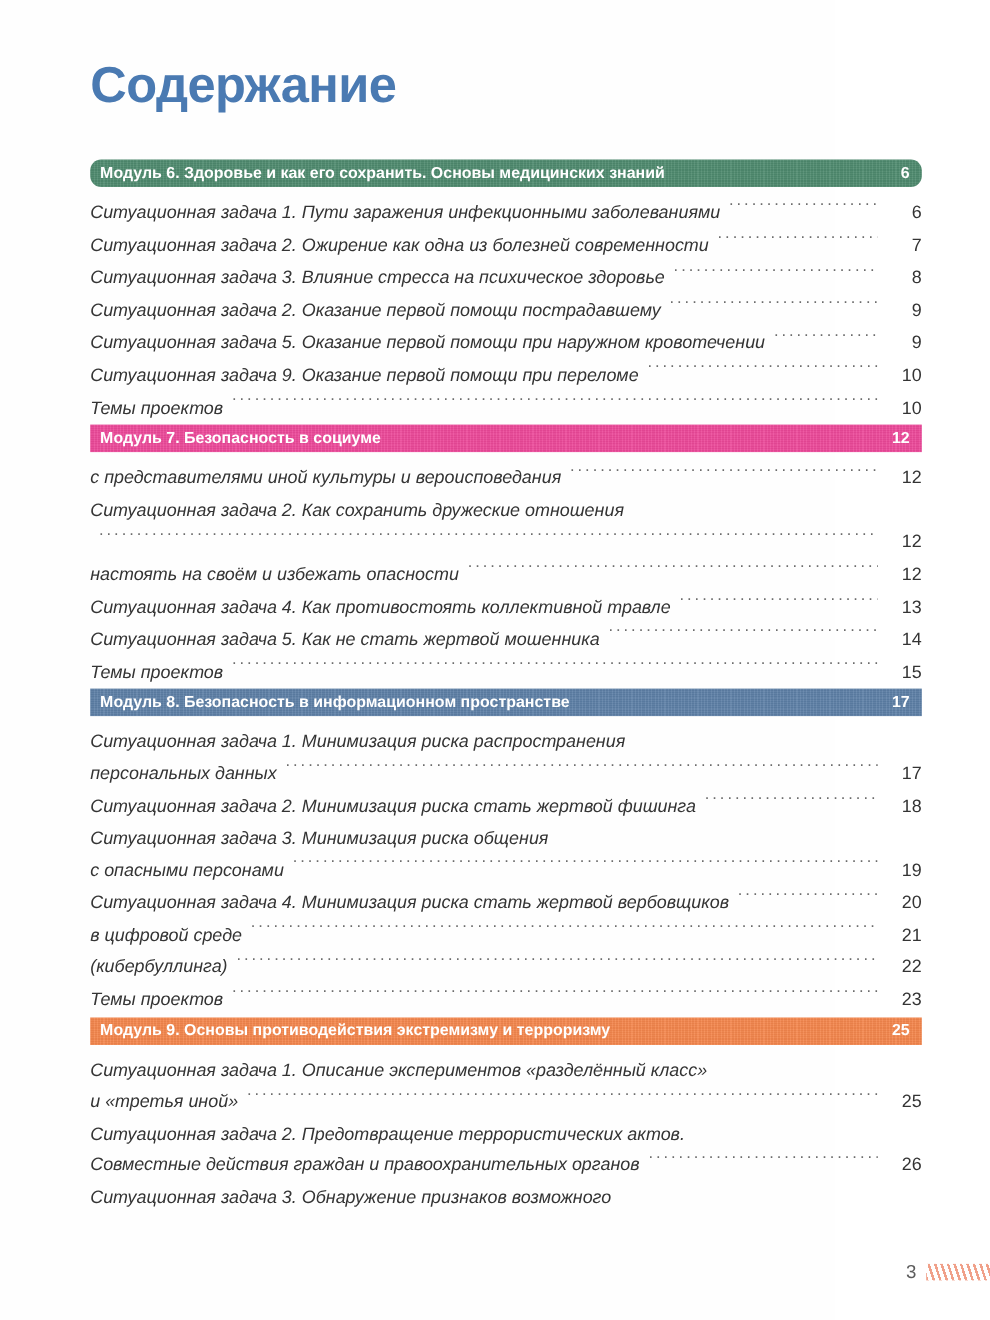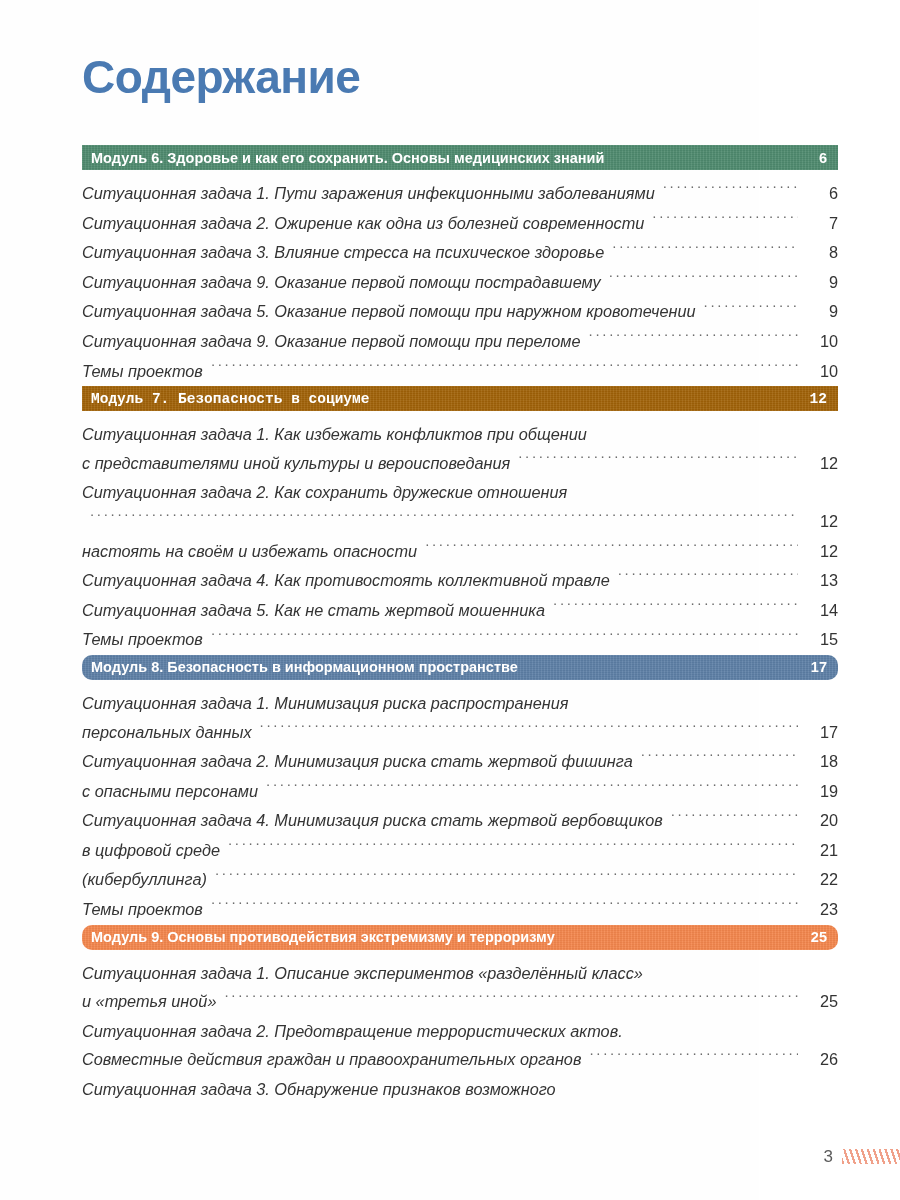--- a/index.html
+++ b/index.html
@@ -81,7 +81,7 @@
     padding-right: 2px;
   }
 
-  .bar-green  { background: #4e8a6e; }
+  .bar-green  { background: #4e8a6e; border-radius: 10px; }
   .bar-red    { background: #f0564a; }
   .bar-blue   { background: #5d7fa6; }
   .bar-orange { background: #f4864c; }

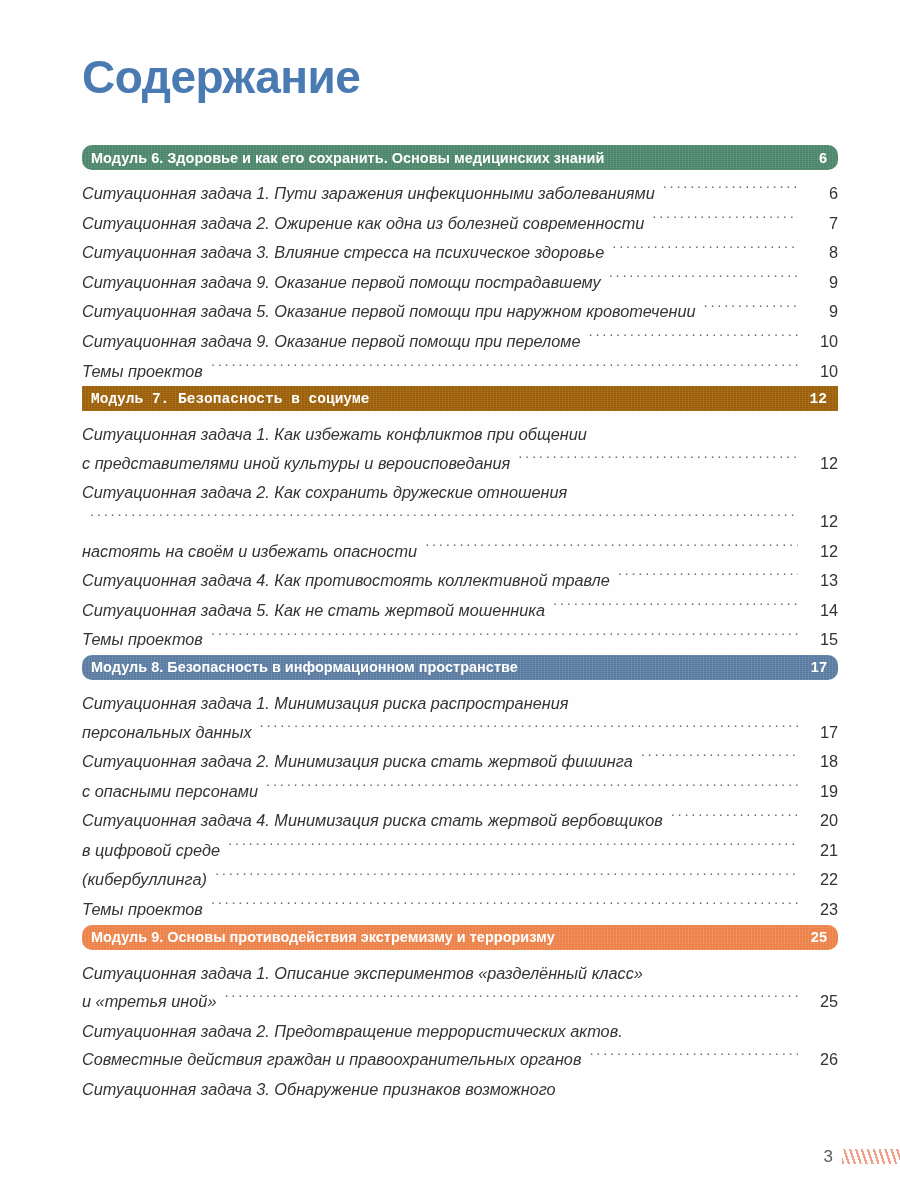--- a/index.html
+++ b/index.html
@@ -190,7 +190,7 @@
         </div>
         <div class="entry">
           <div class="line">
-            <span class="label">Ситуационная задача 9. Оказание первой помощи пострадавшему</span>
+            <span class="label">Ситуационная задача 2. Оказание первой помощи пострадавшему</span>
             <span class="leader"></span>
             <span class="pagenum">9</span>
           </div>

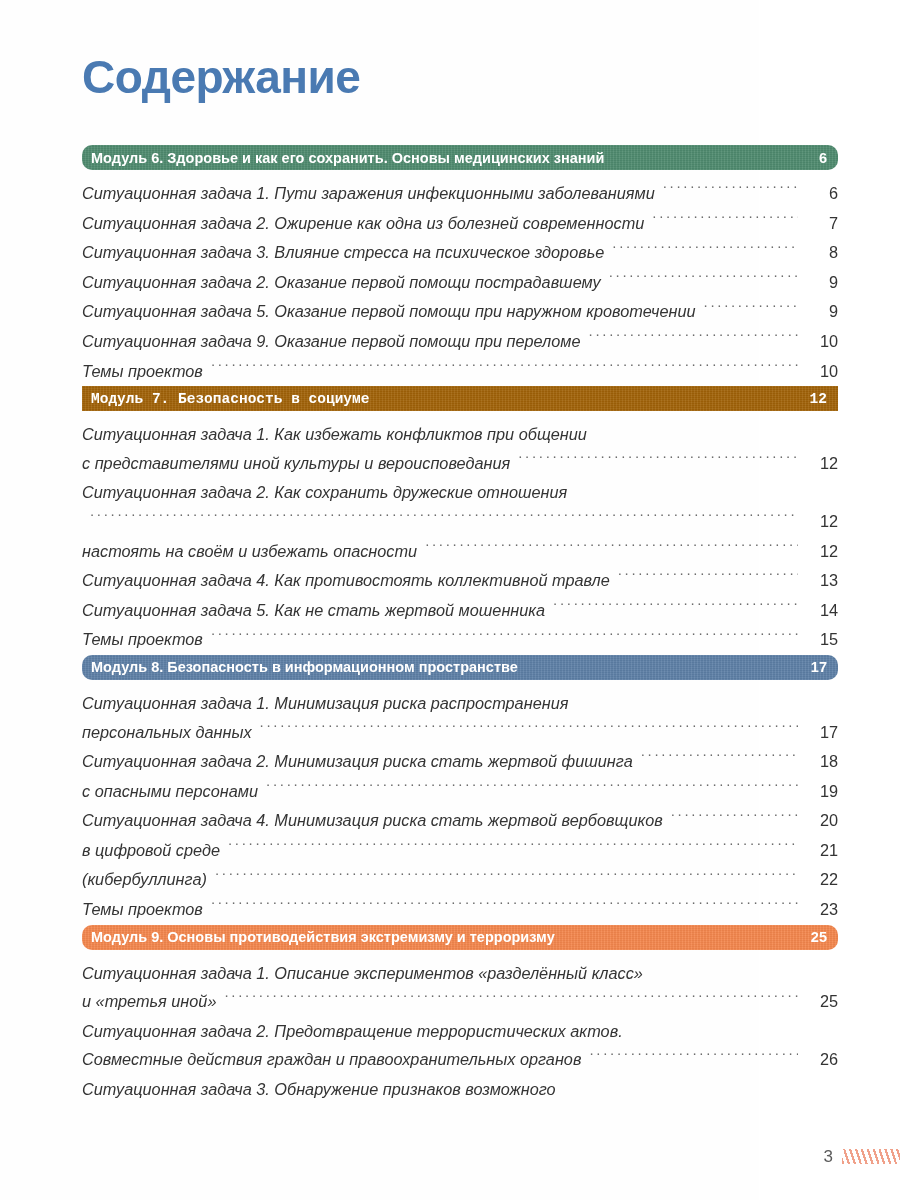--- a/index.html
+++ b/index.html
@@ -218,7 +218,7 @@
         </div>
       </div>
       <div class="module-section">
-        <div class="module-bar bar-red" style="background: #a16207; font-family: Liberation Mono, monospace;">
+        <div class="module-bar bar-red" style="background: #ec4899;">
           <span class="bar-title">Модуль 7. Безопасность в социуме</span>
           <span class="bar-page">12</span>
         </div>

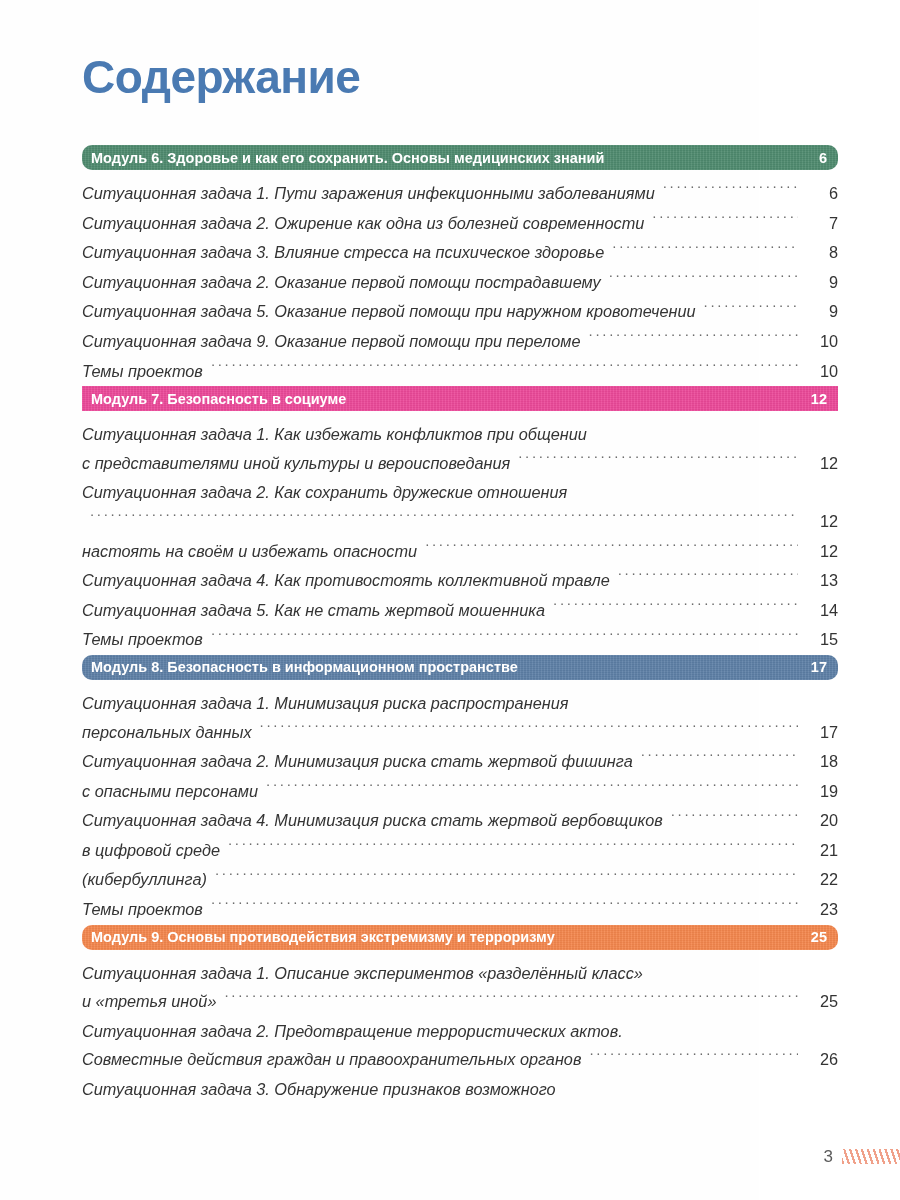--- a/index.html
+++ b/index.html
@@ -223,11 +223,6 @@
           <span class="bar-page">12</span>
         </div>
         <div class="entry">
-          <div class="line no-leader">
-            <span class="label">Ситуационная задача 1. Как избежать конфликтов при общении</span>
-            <span class="leader"></span>
-            <span class="pagenum"></span>
-          </div>
           <div class="line">
             <span class="label">с представителями иной культуры и вероисповедания</span>
             <span class="leader"></span>

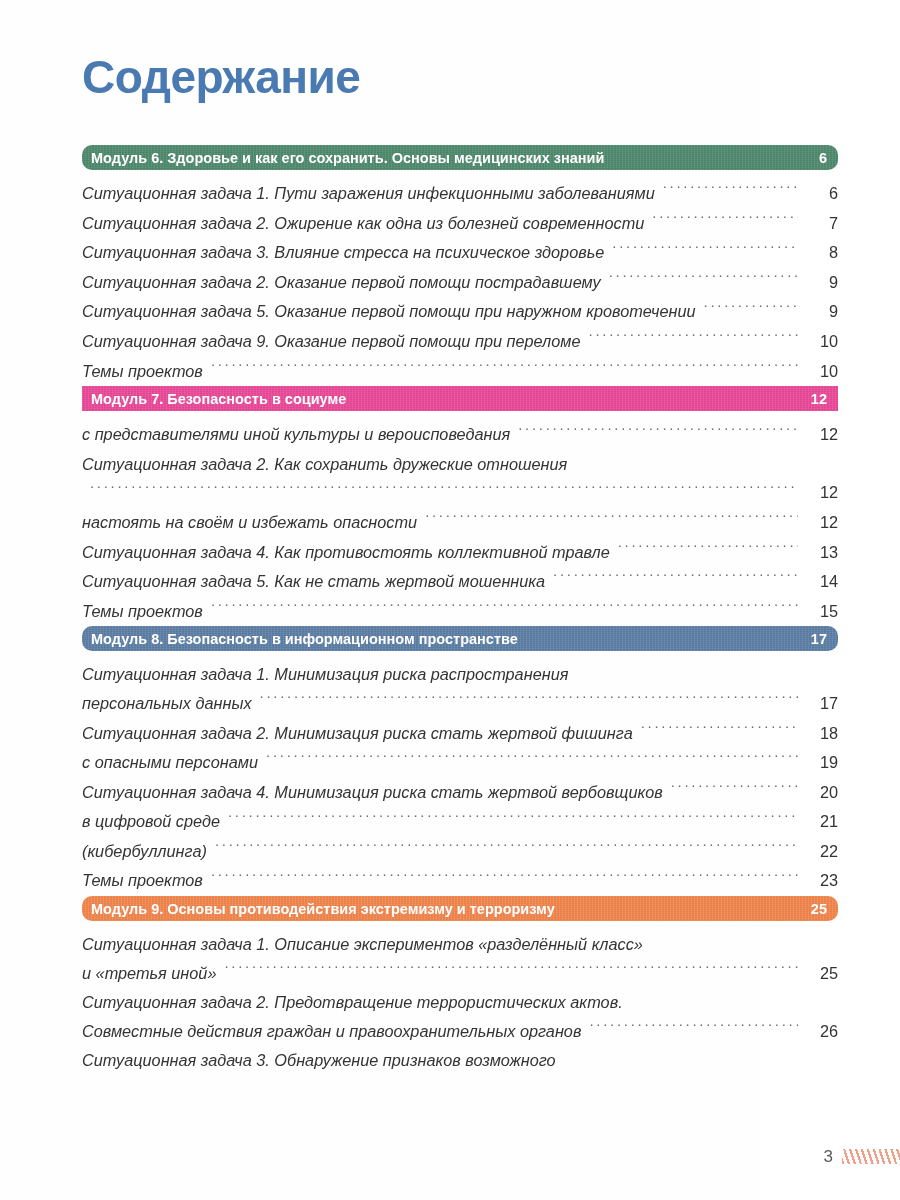--- a/index.html
+++ b/index.html
@@ -270,7 +270,7 @@
         </div>
       </div>
       <div class="module-section">
-        <div class="module-bar bar-blue" style="background: rgb(93, 127, 166); border-radius: 10px;">
+        <div class="module-bar bar-blue" style="background: rgb(93, 127, 166);">
           <span class="bar-title">Модуль 8. Безопасность в информационном пространстве</span>
           <span class="bar-page">17</span>
         </div>

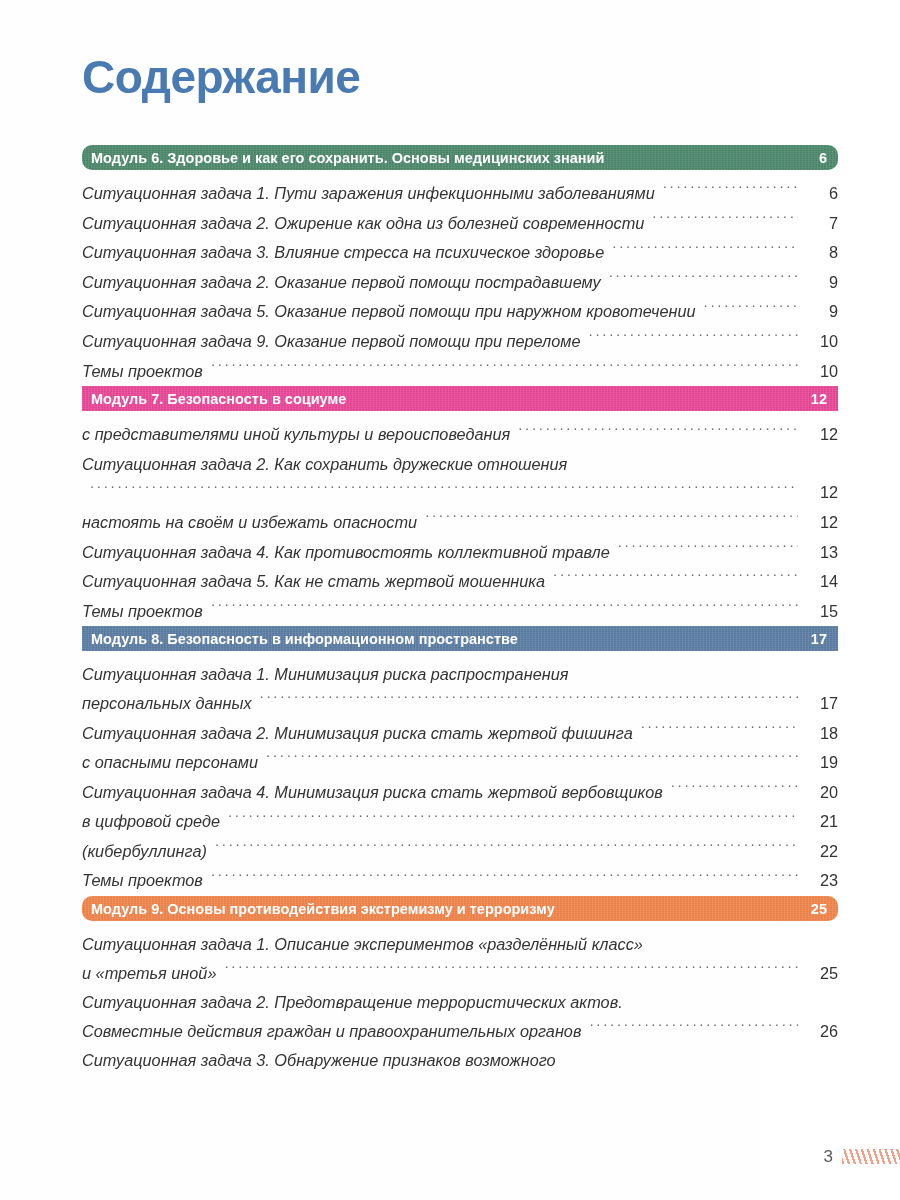--- a/index.html
+++ b/index.html
@@ -294,6 +294,11 @@
           </div>
         </div>
         <div class="entry">
+          <div class="line no-leader">
+            <span class="label">Ситуационная задача 3. Минимизация риска общения</span>
+            <span class="leader"></span>
+            <span class="pagenum"></span>
+          </div>
           <div class="line">
             <span class="label">с опасными персонами</span>
             <span class="leader"></span>

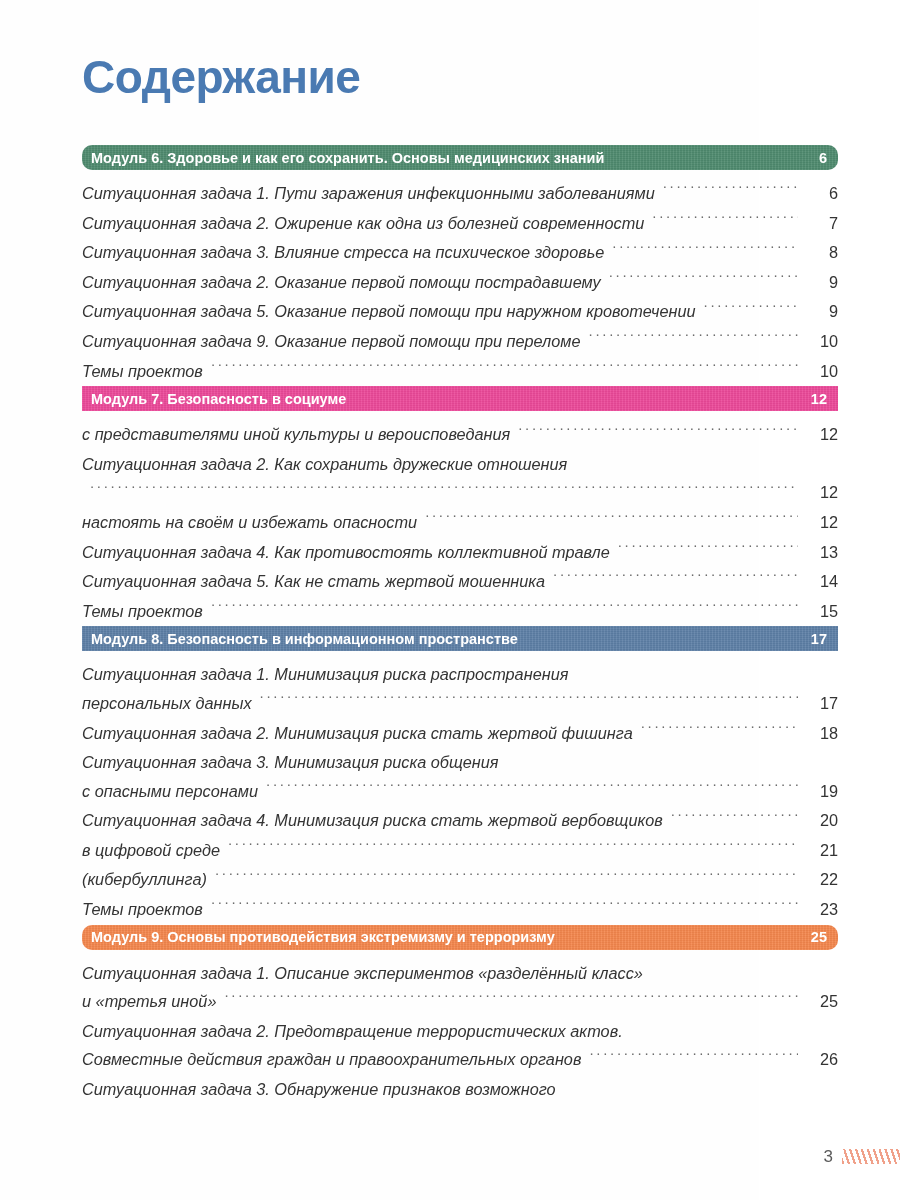--- a/index.html
+++ b/index.html
@@ -335,7 +335,7 @@
         </div>
       </div>
       <div class="module-section">
-        <div class="module-bar bar-orange" style="background: rgb(244, 134, 76); border-radius: 10px;">
+        <div class="module-bar bar-orange" style="background: rgb(244, 134, 76);">
           <span class="bar-title">Модуль 9. Основы противодействия экстремизму и терроризму</span>
           <span class="bar-page">25</span>
         </div>

